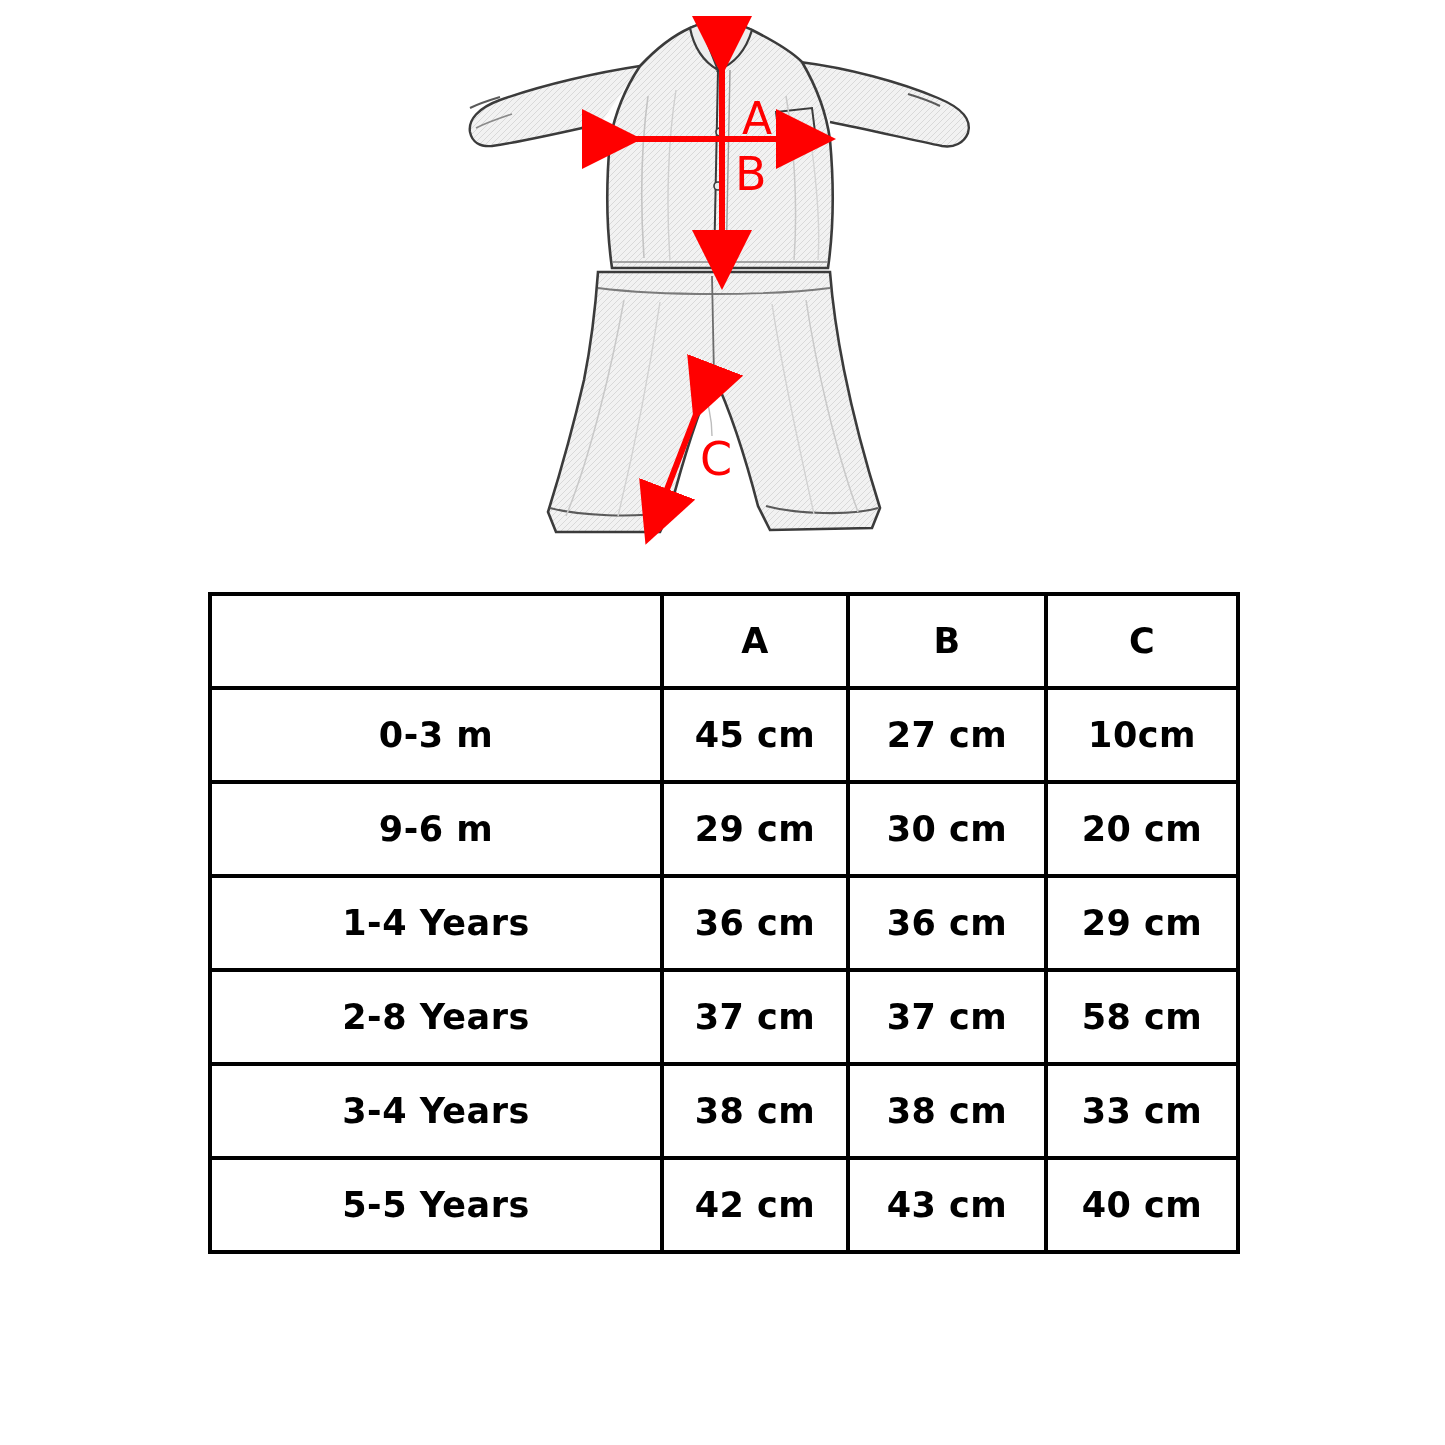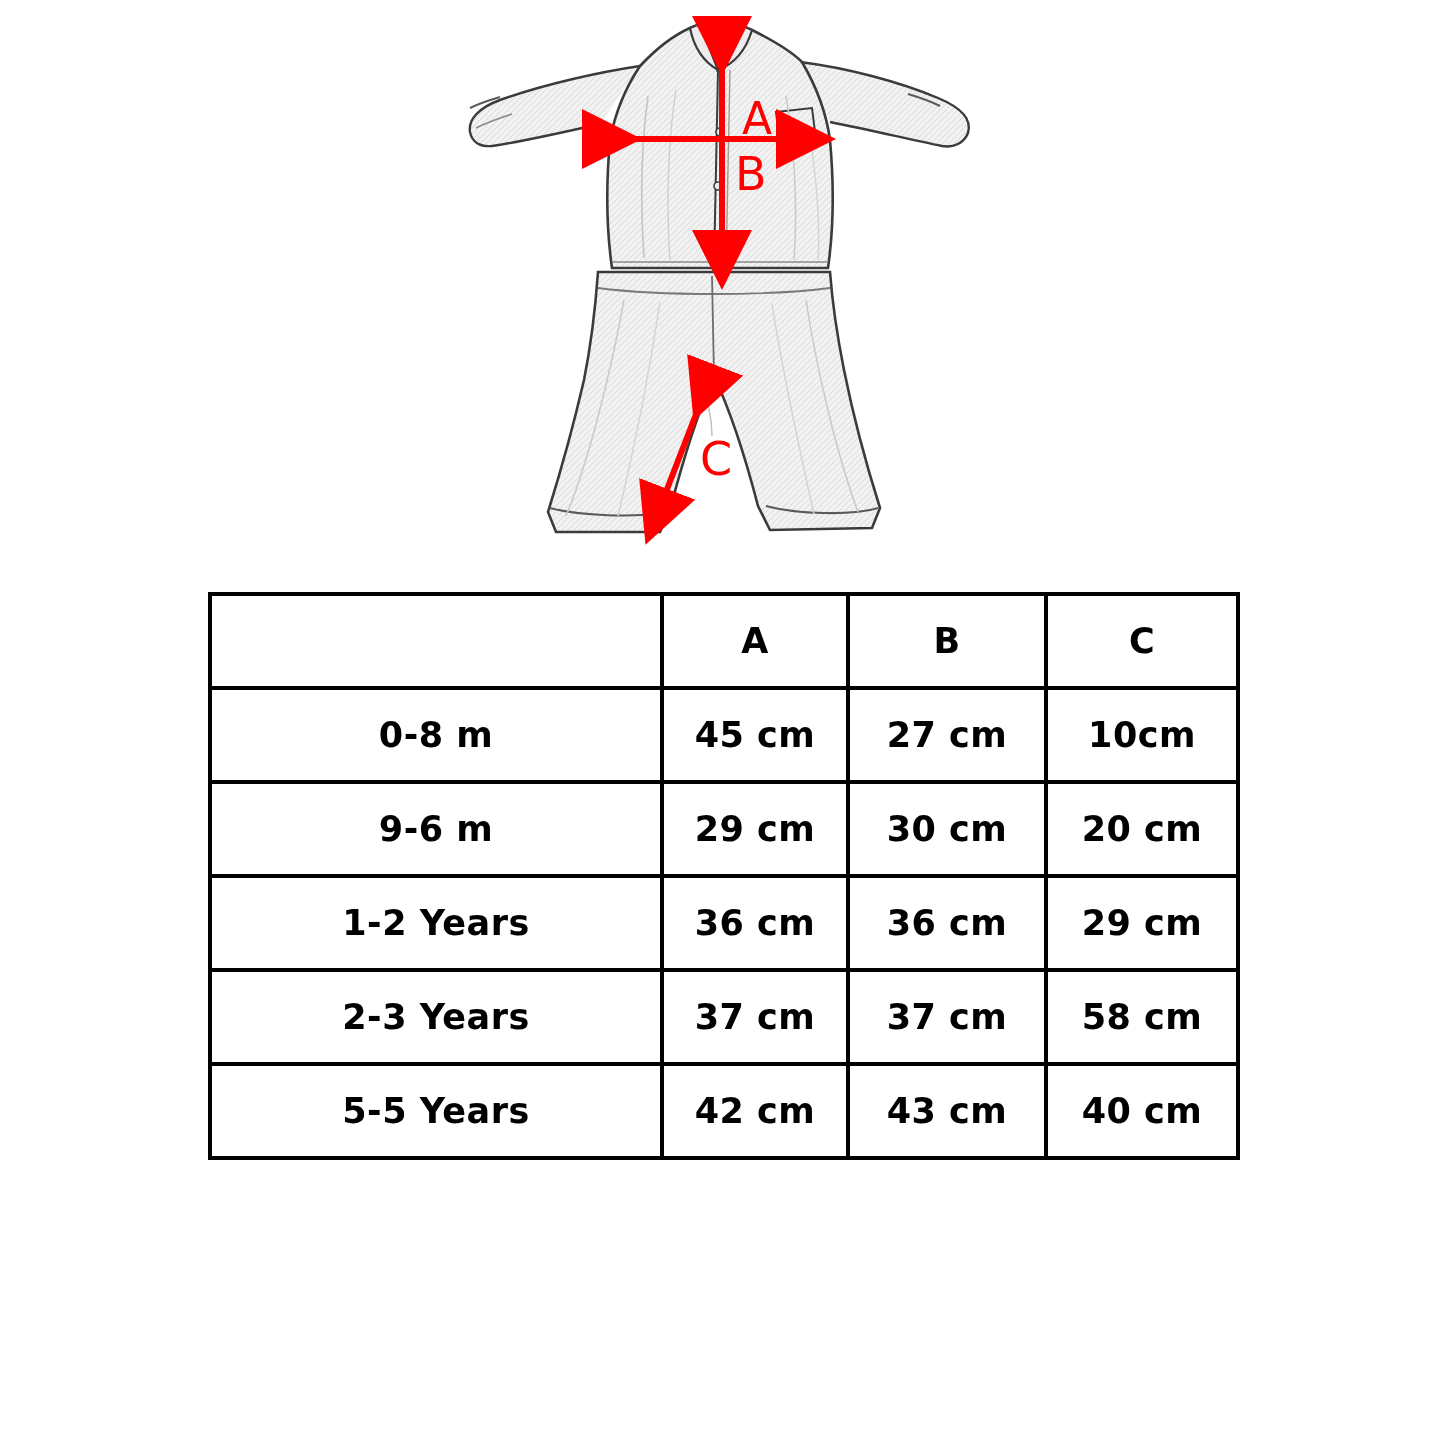--- a/index.html
+++ b/index.html
@@ -184,7 +184,7 @@
     </thead>
     <tbody>
       <tr>
-        <td class="label-cell">0-8 m</td>
+        <td class="label-cell">0-3 m</td>
         <td class="val-cell">45 cm</td>
         <td class="val-cell">27 cm</td>
         <td class="val-cell">10cm</td>

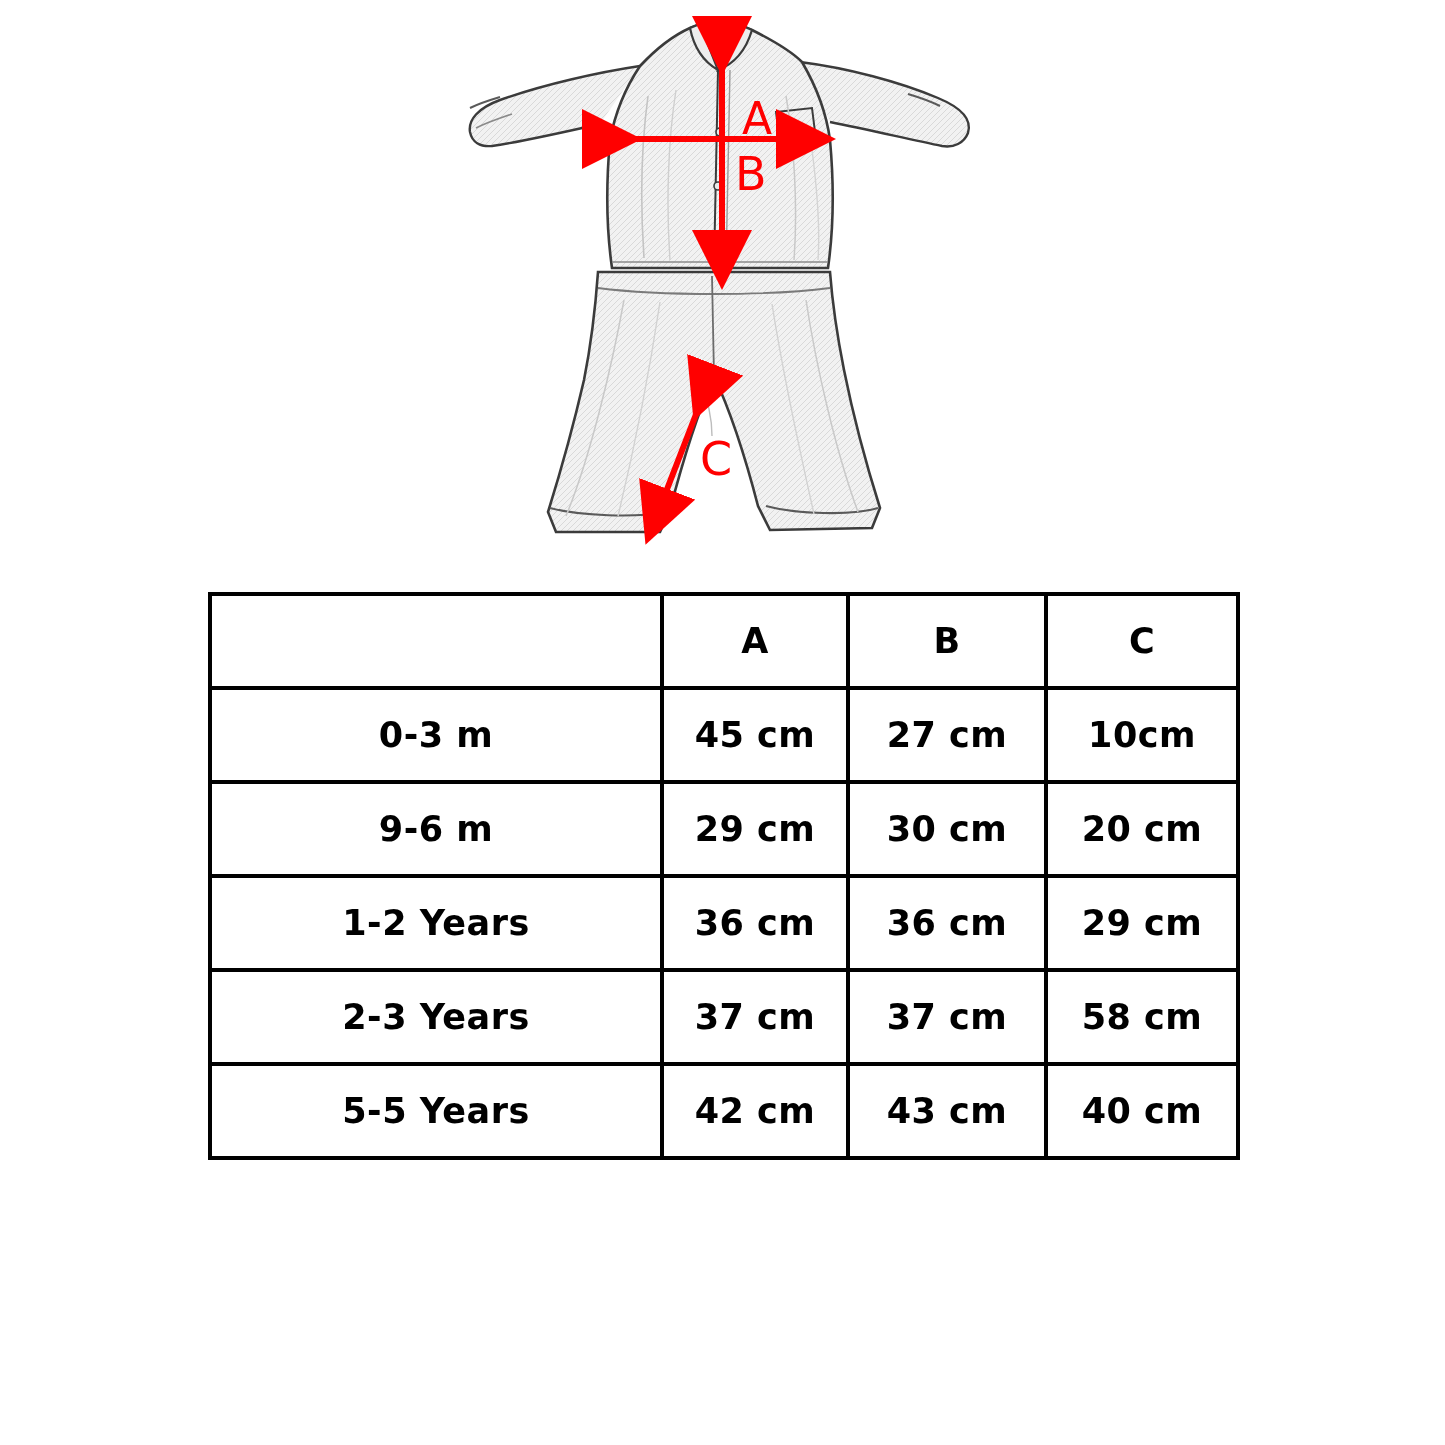--- a/index.html
+++ b/index.html
@@ -196,7 +196,7 @@
         <td class="val-cell">20 cm</td>
       </tr>
       <tr>
-        <td class="label-cell">1-2 Years</td>
+        <td class="label-cell">1-4 Years</td>
         <td class="val-cell">36 cm</td>
         <td class="val-cell">36 cm</td>
         <td class="val-cell">29 cm</td>

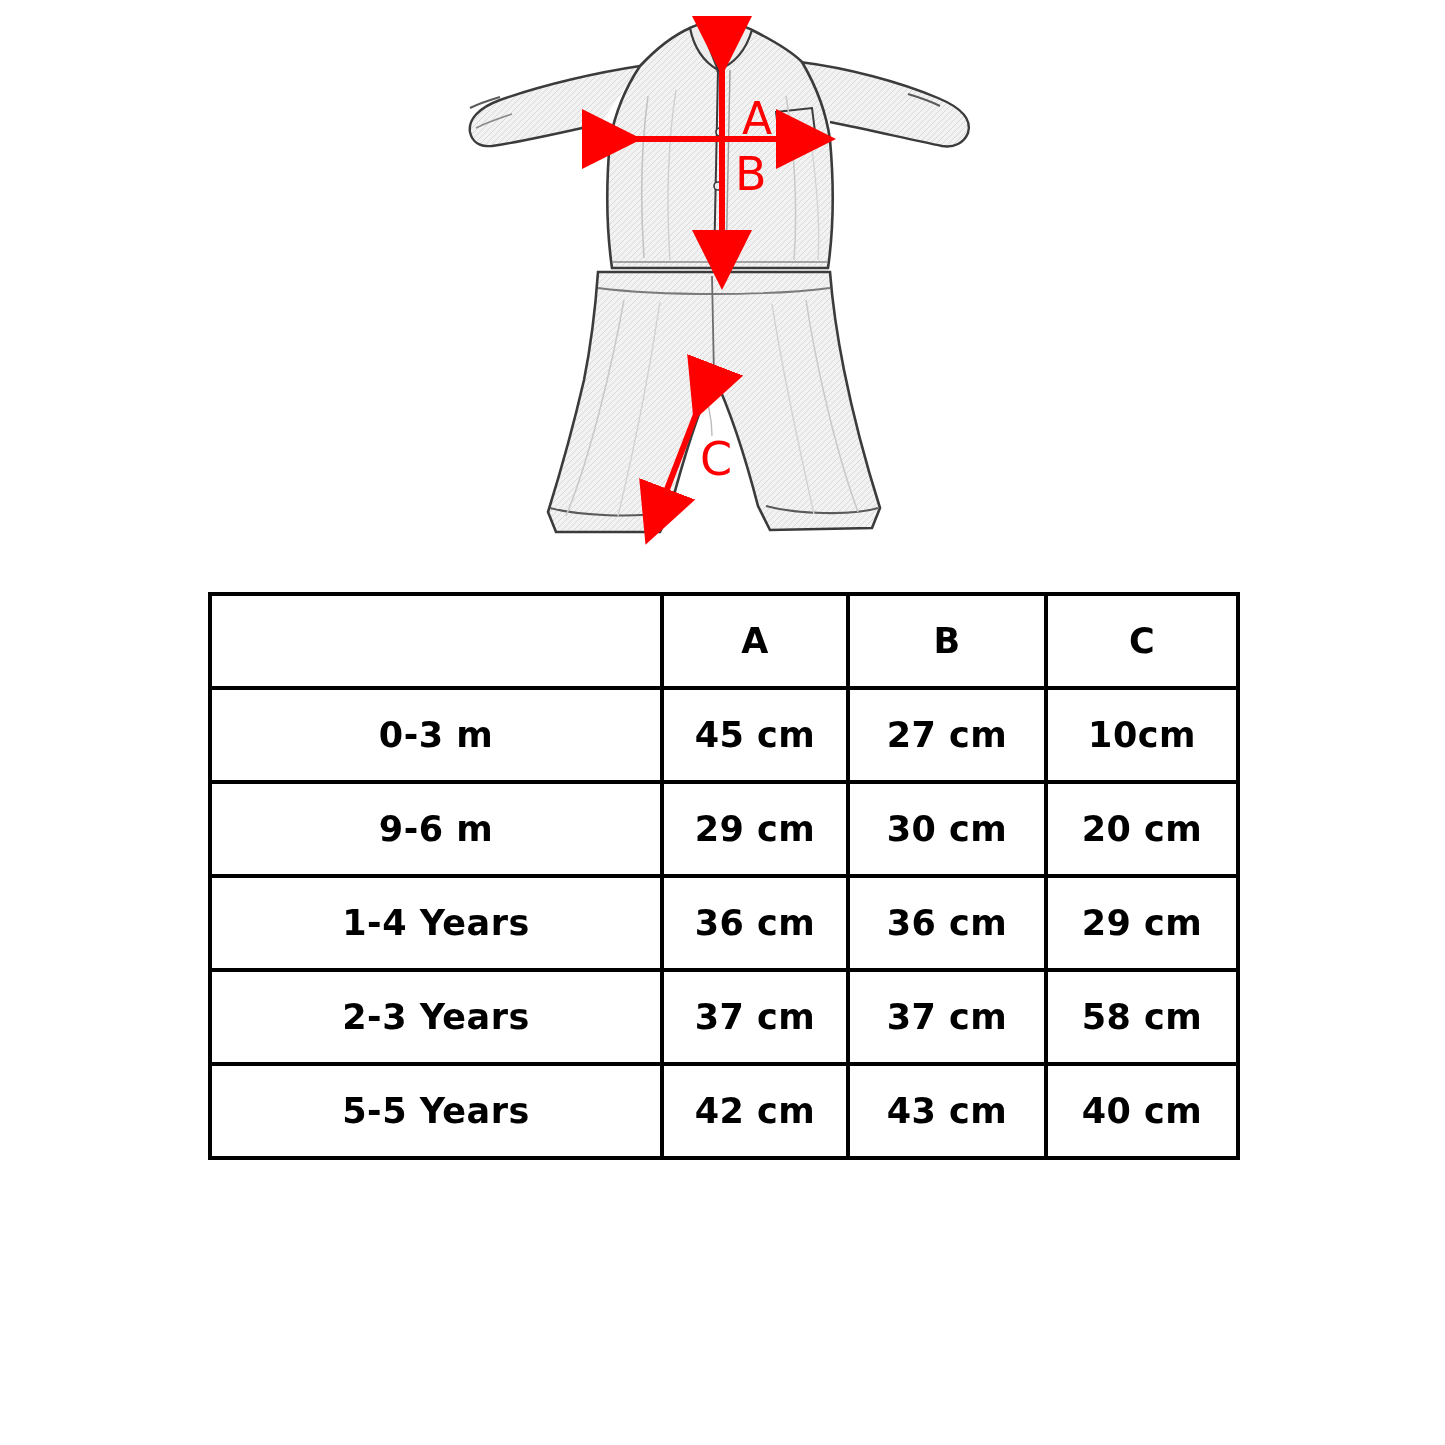--- a/index.html
+++ b/index.html
@@ -202,7 +202,7 @@
         <td class="val-cell">29 cm</td>
       </tr>
       <tr>
-        <td class="label-cell">2-3 Years</td>
+        <td class="label-cell">2-8 Years</td>
         <td class="val-cell">37 cm</td>
         <td class="val-cell">37 cm</td>
         <td class="val-cell">58 cm</td>

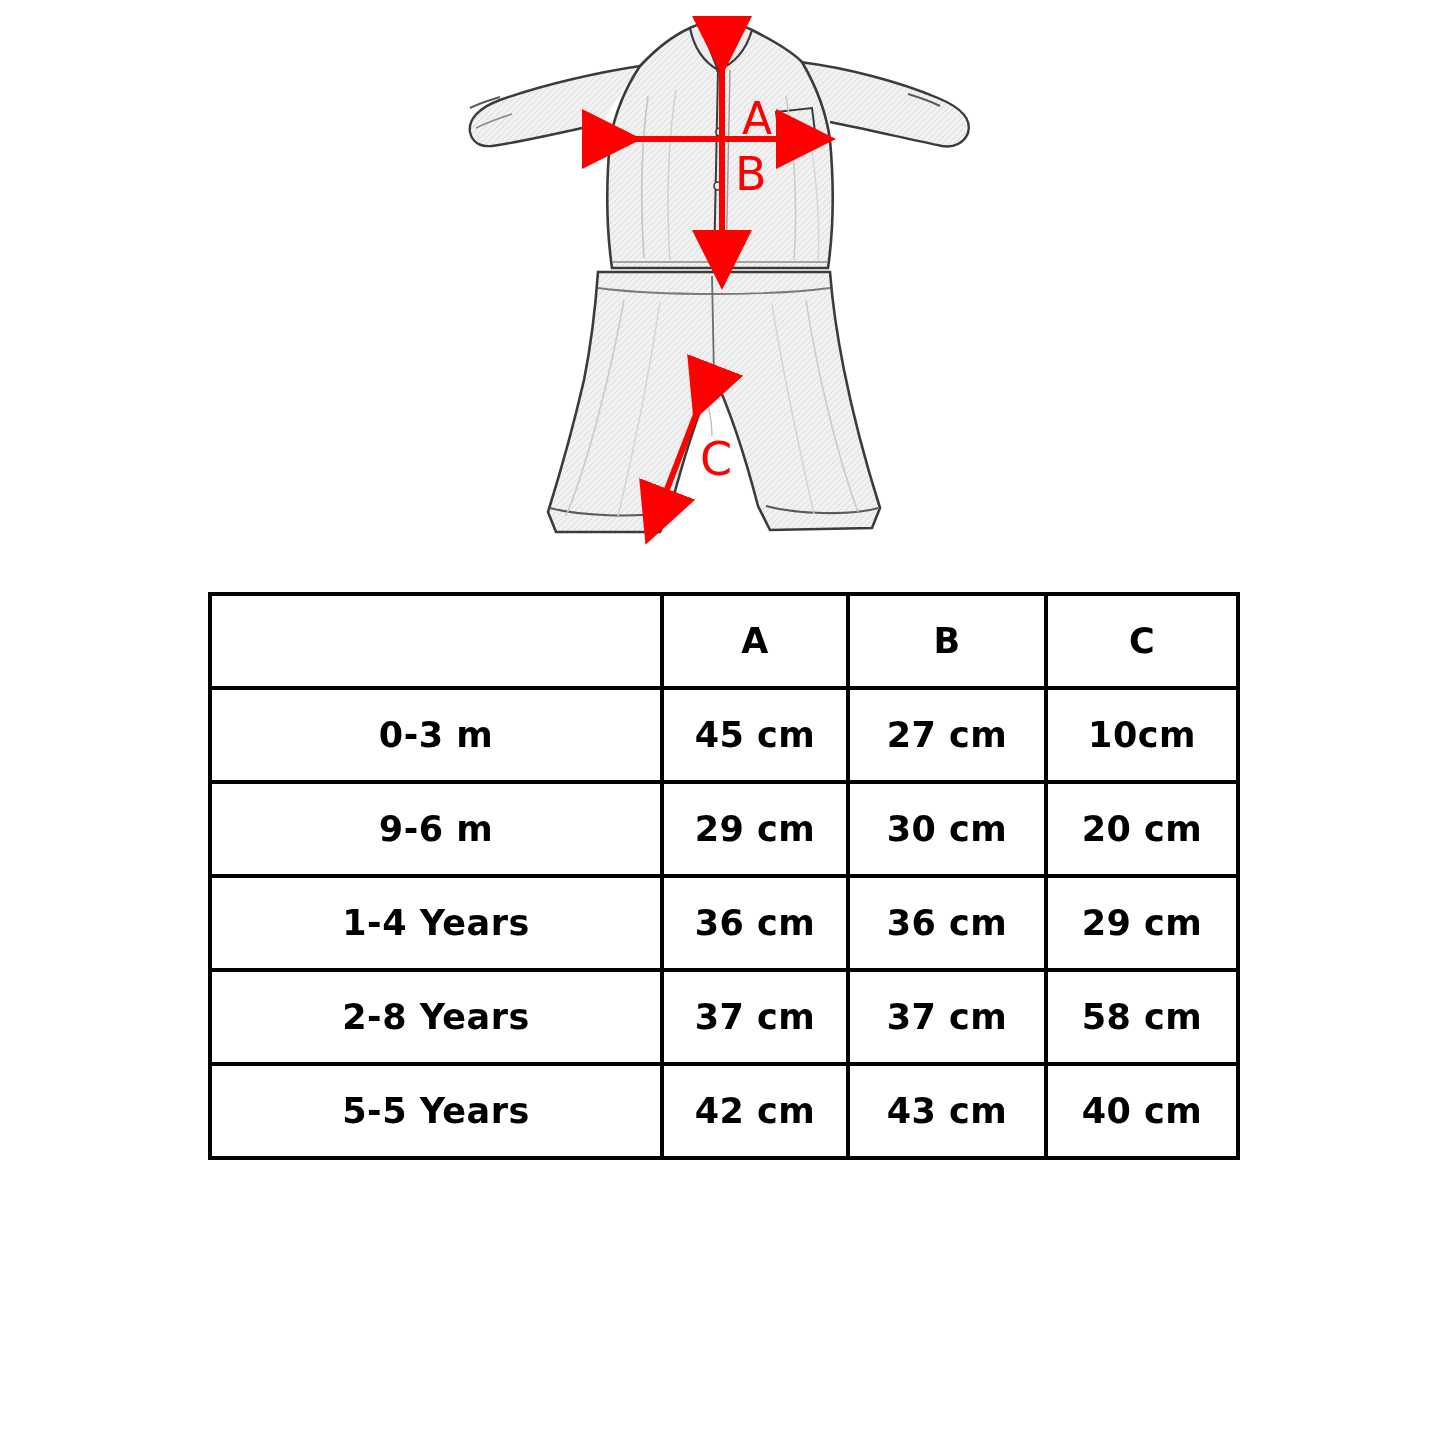--- a/index.html
+++ b/index.html
@@ -208,6 +208,12 @@
         <td class="val-cell">58 cm</td>
       </tr>
       <tr>
+        <td class="label-cell">3-4 Years</td>
+        <td class="val-cell">38 cm</td>
+        <td class="val-cell">38 cm</td>
+        <td class="val-cell">33 cm</td>
+      </tr>
+      <tr>
         <td class="label-cell">5-5 Years</td>
         <td class="val-cell">42 cm</td>
         <td class="val-cell">43 cm</td>

